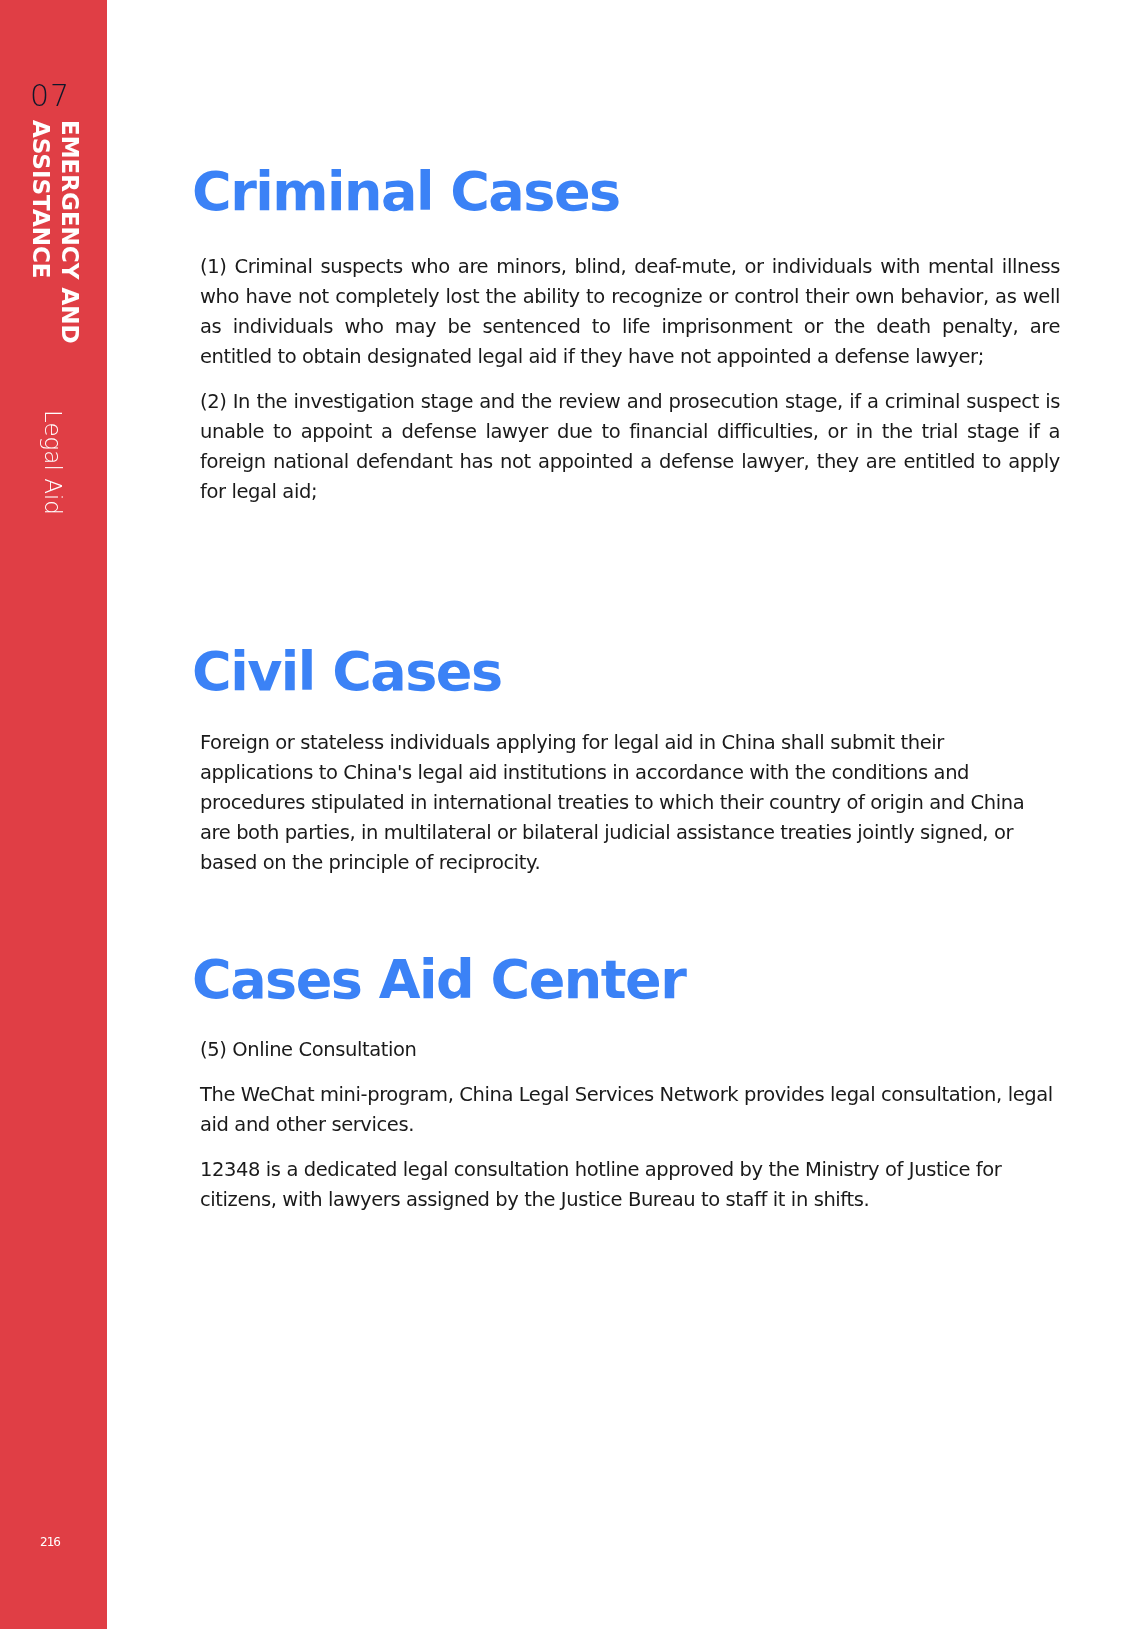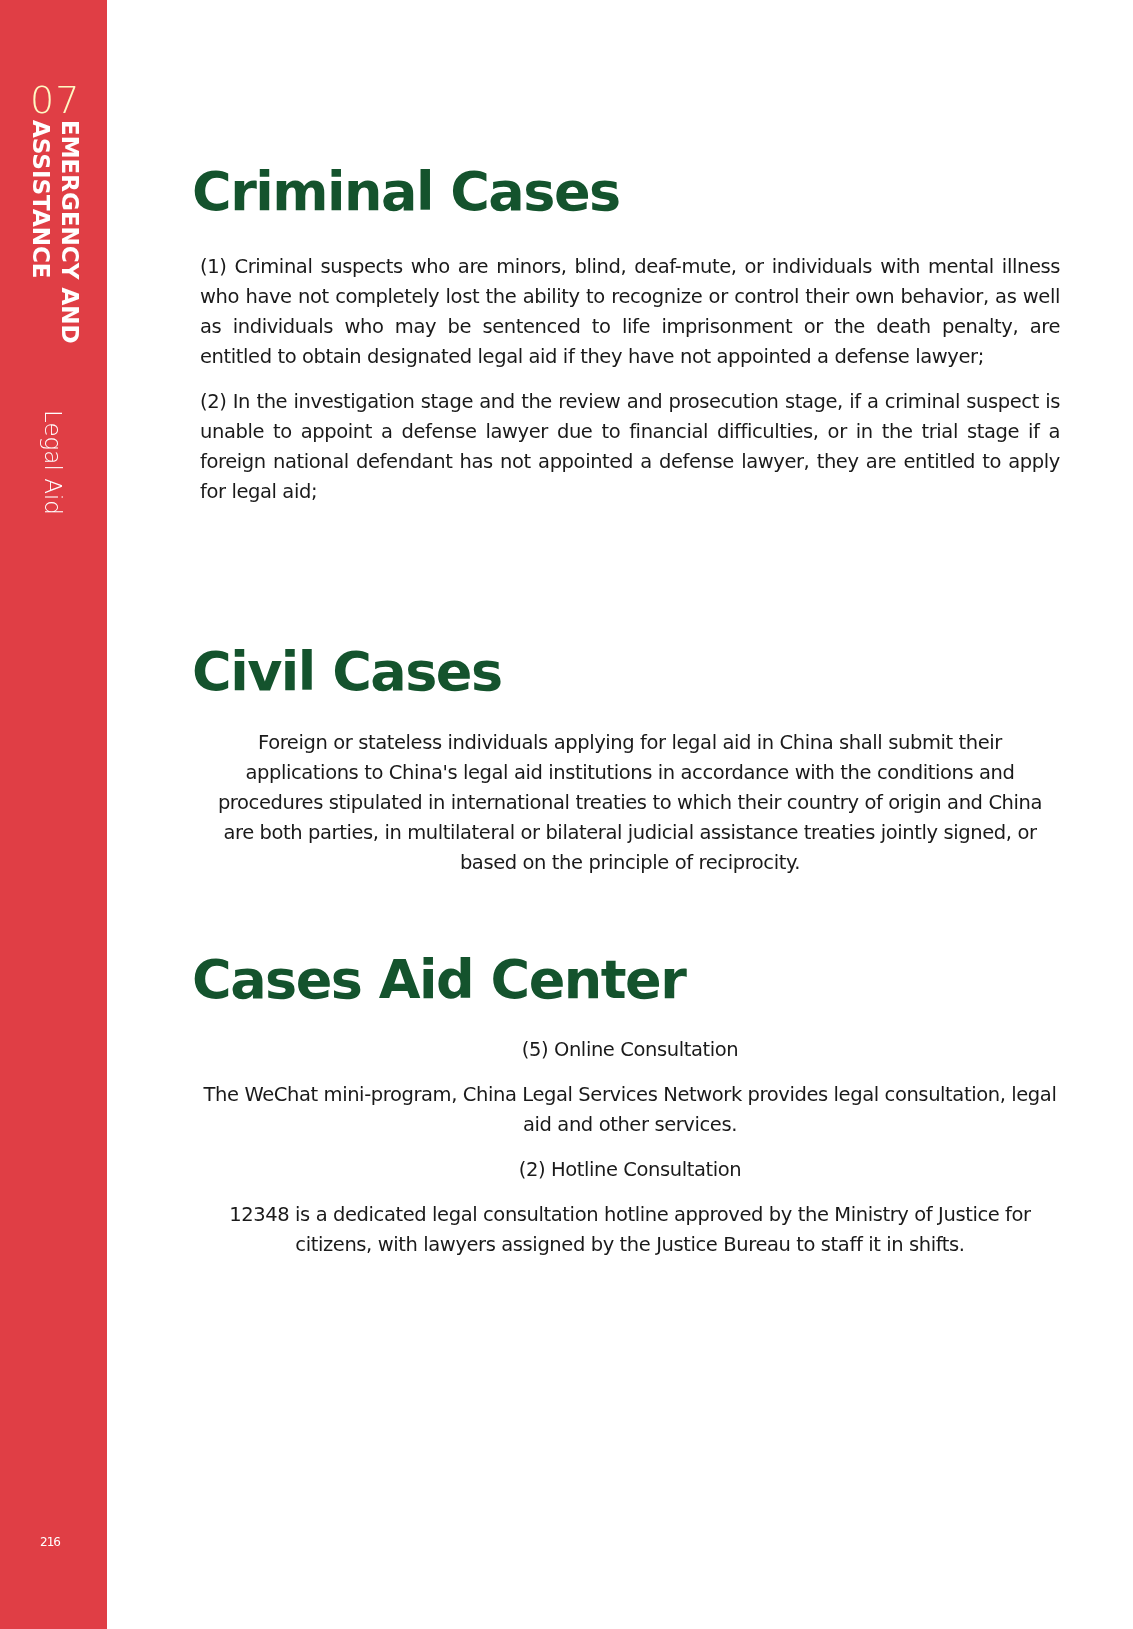--- a/index.html
+++ b/index.html
@@ -15,7 +15,7 @@
     }
     .chap-num {
       position: absolute; left: 30px; top: 78px;
-      color: #fef9c3; font-size: 38px; font-weight: 300; letter-spacing: 1px;
+      color: #0f172a; font-size: 30px; font-weight: 300; letter-spacing: 1px;
       font-family: "DejaVu Sans", sans-serif;
     }
     .vert {

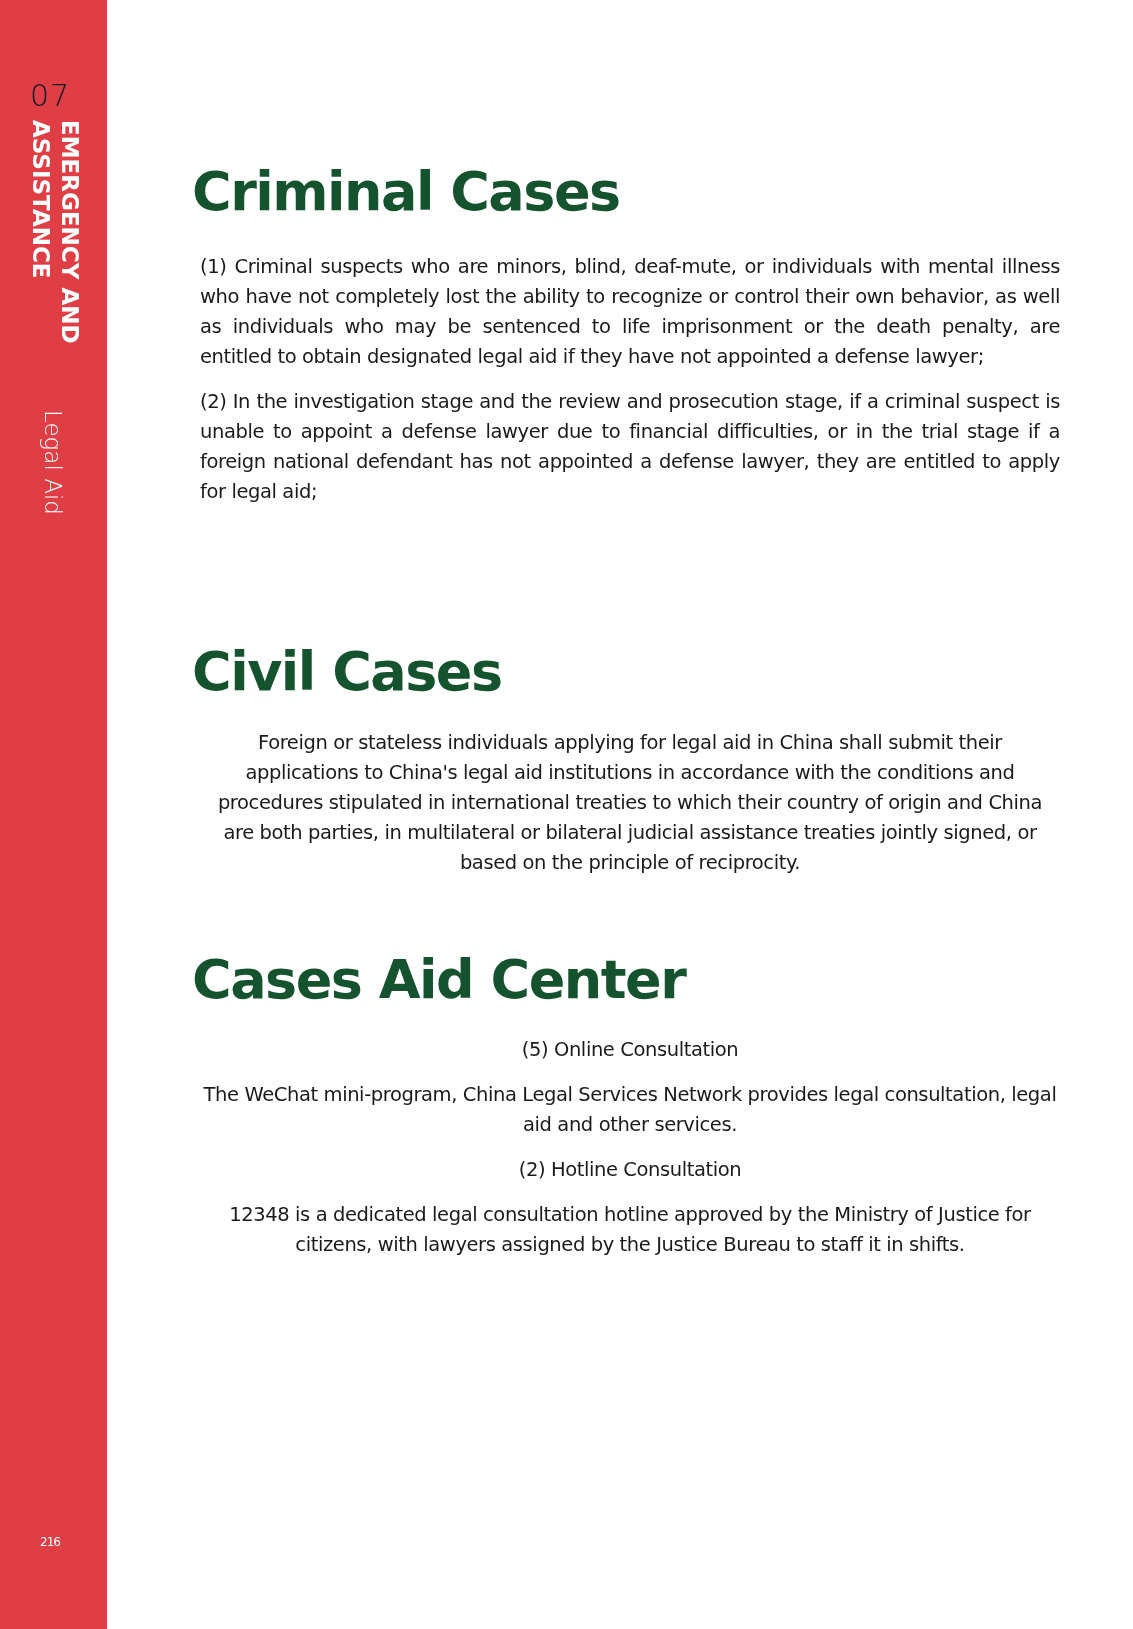--- a/index.html
+++ b/index.html
@@ -40,7 +40,7 @@
       position: absolute; left: 192px; top: 0; width: 860px;
     }
     h1 {
-      color: #14532d; font-weight: bold; margin: 0;
+      color: #3b82f6; font-weight: bold; margin: 0;
       font-size: 54px; letter-spacing: -1.5px; line-height: 64px;
       position: absolute; left: 0;
     }

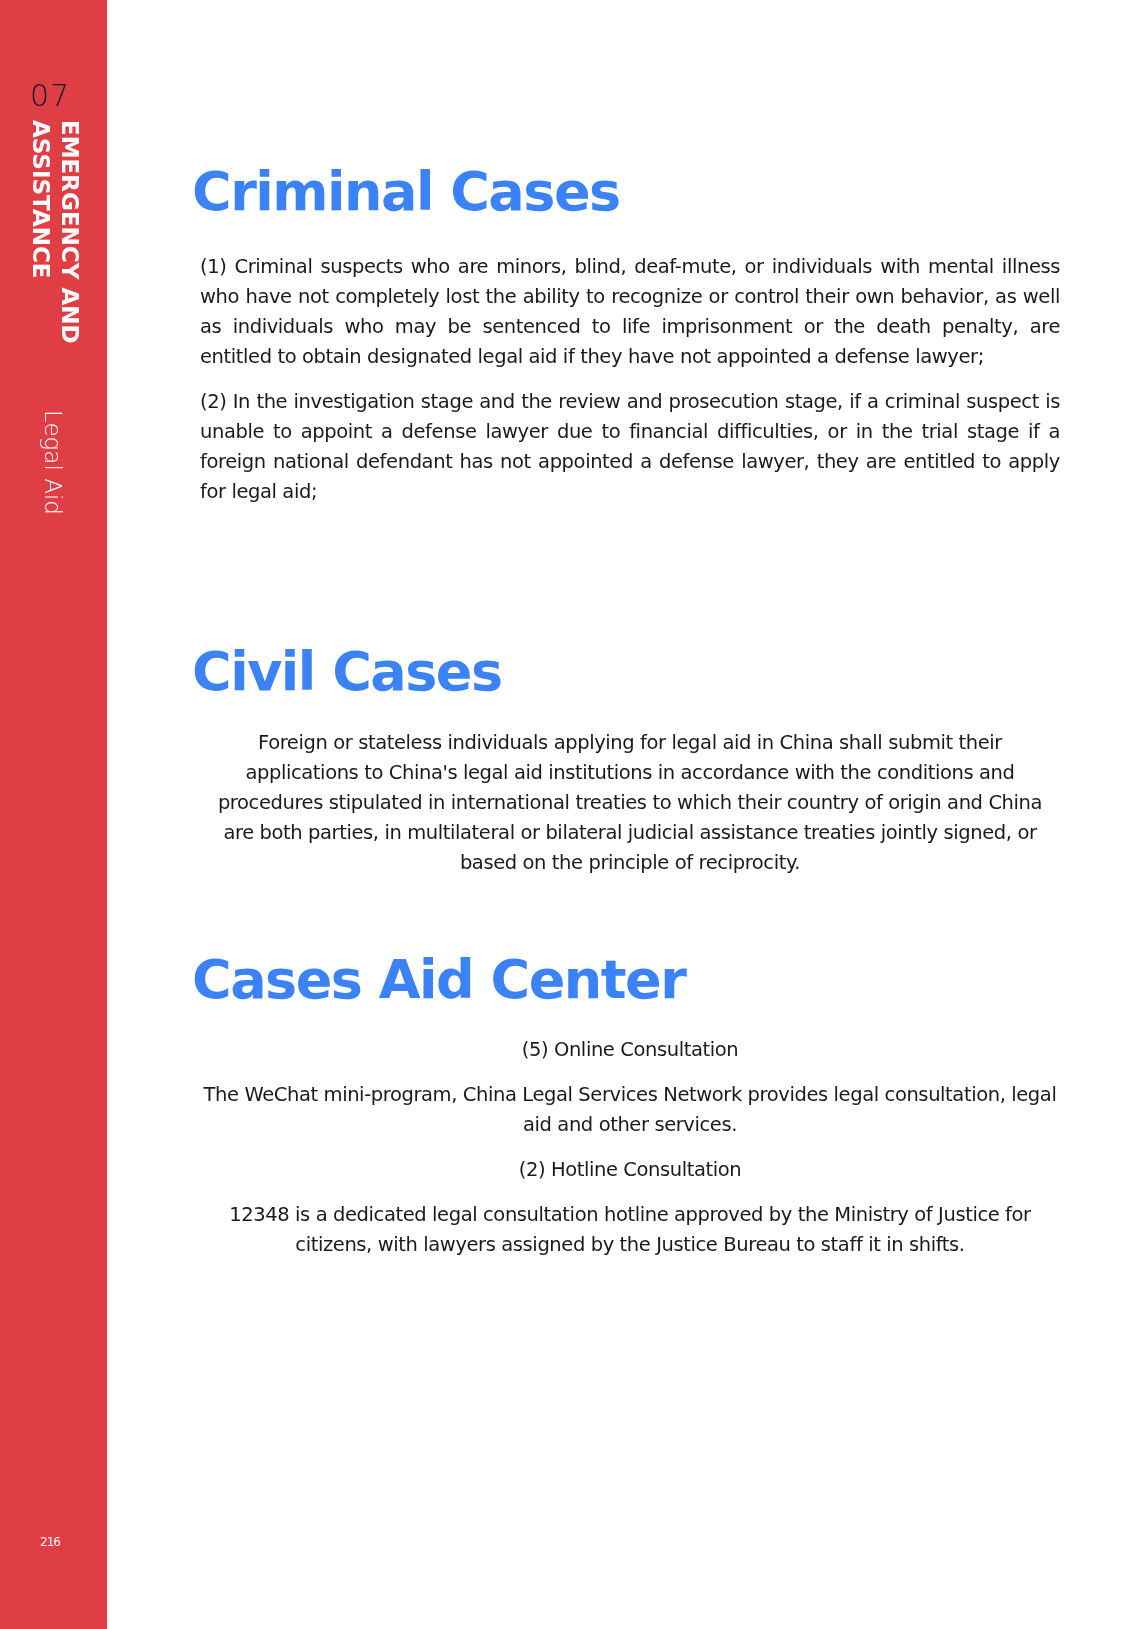--- a/index.html
+++ b/index.html
@@ -48,7 +48,6 @@
     .block p {
       margin: 0 0 15px 0; font-size: 19.5px; line-height: 30px;
       letter-spacing: -0.4px;
-      text-align: center;
     }
     .block p.justify { text-align: justify; }
   </style>

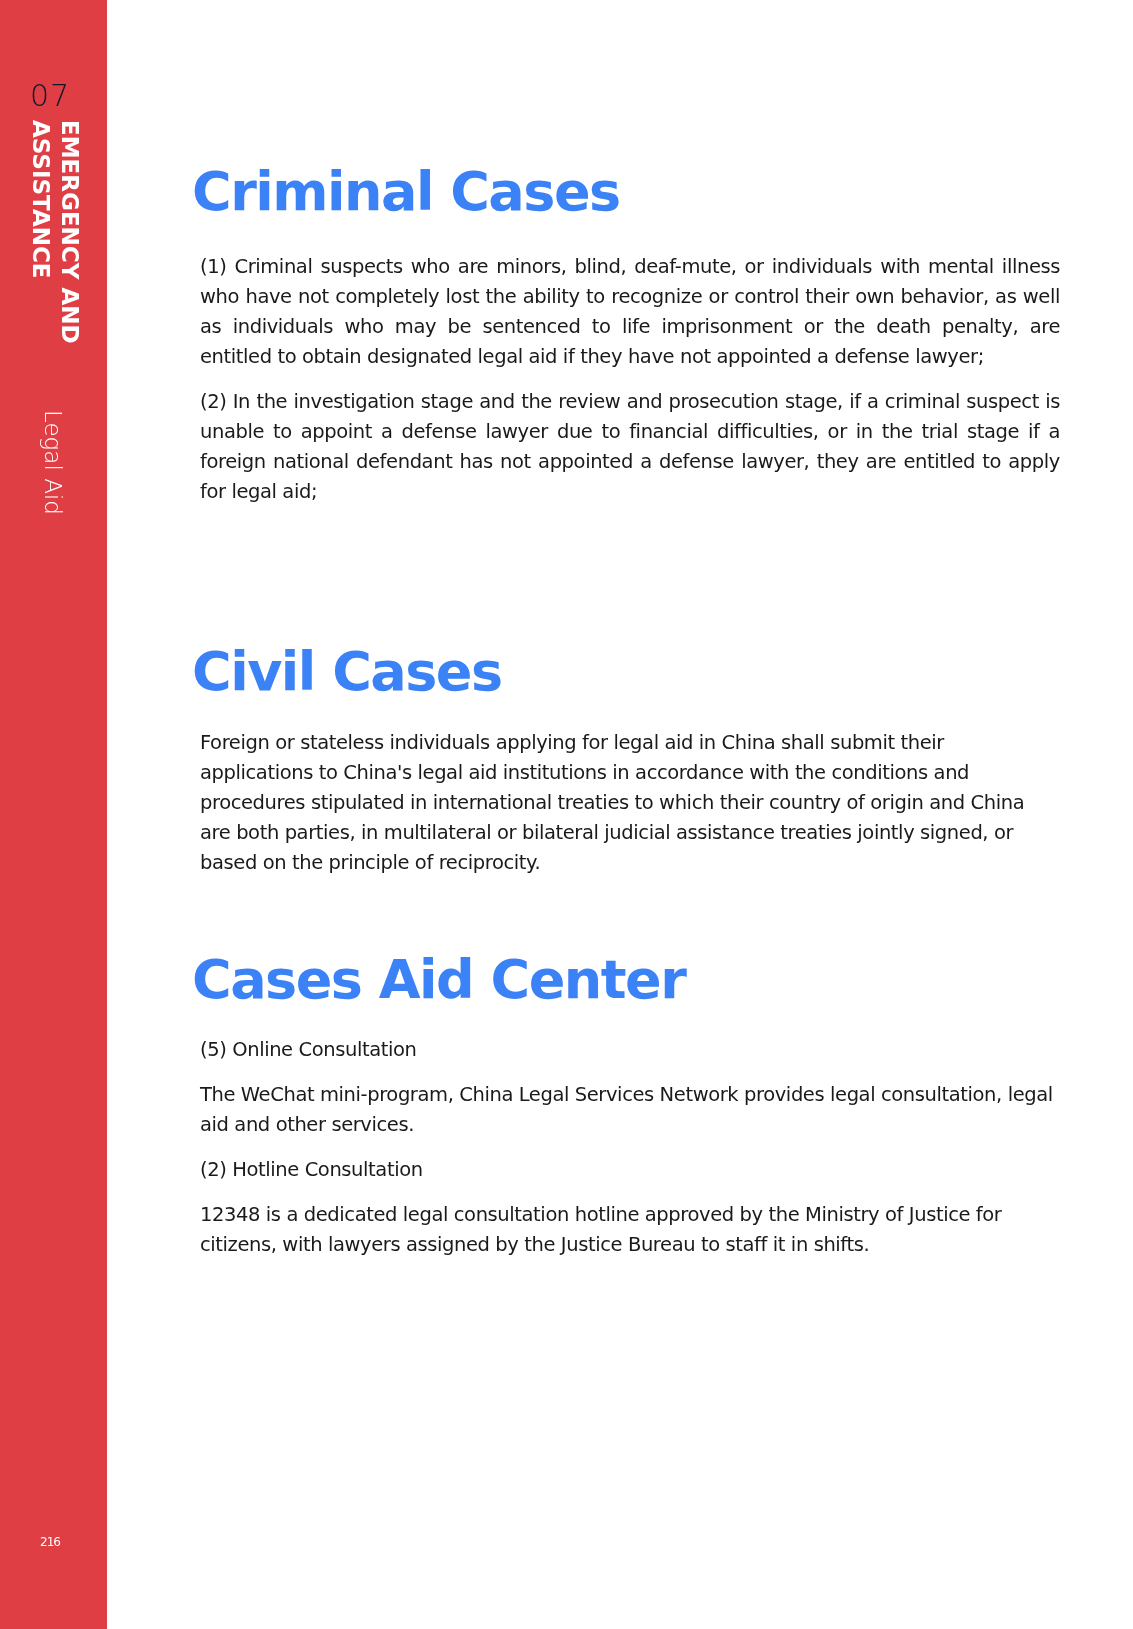--- a/index.html
+++ b/index.html
@@ -81,7 +81,6 @@
   <div class="block" style="top:1035px">
     <p>(5) Online Consultation</p>
     <p>The WeChat mini-program, China Legal Services Network provides legal consultation, legal aid and other services.</p>
-    <p>(2) Hotline Consultation</p>
     <p>12348 is a dedicated legal consultation hotline approved by the Ministry of Justice for citizens, with lawyers assigned by the Justice Bureau to staff it in shifts.</p>
   </div>
 </div>

